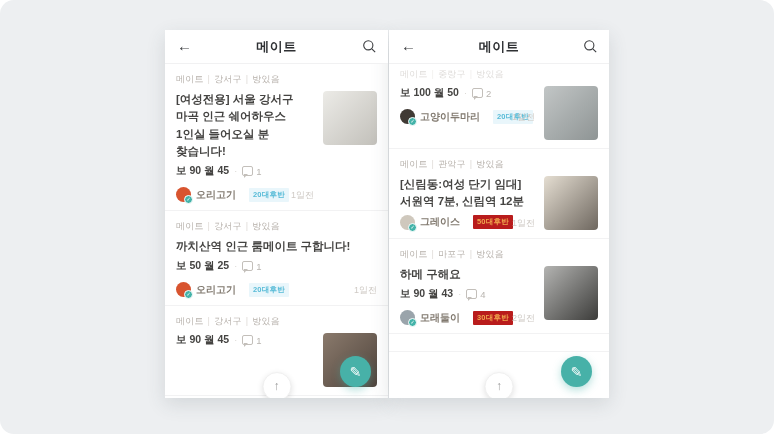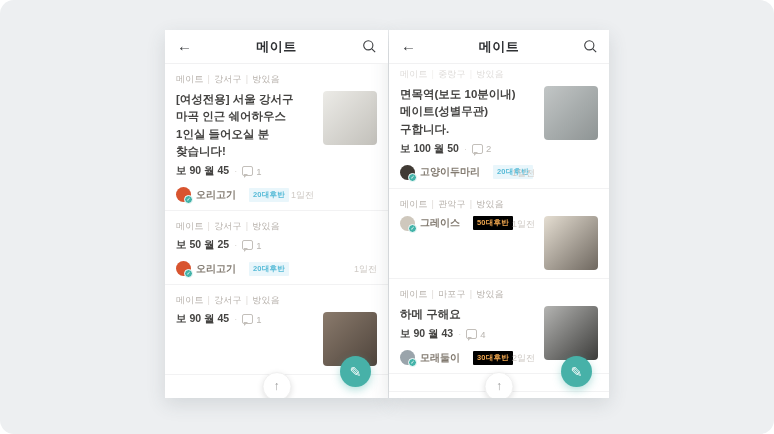--- a/index.html
+++ b/index.html
@@ -135,7 +135,6 @@
           <div class="cat clipped"><span>메이트</span><span class="sep">|</span><span>중랑구</span><span class="sep">|</span><span>방있음</span></div>
           <div class="rowmain">
             <div class="coltext">
-              <div class="ptitle">면목역(보도 10분이내) 메이트(성별무관) 구합니다.</div>
               <div class="price">
                 <span>보 100 월 50</span>
                 <span class="dot">·</span>

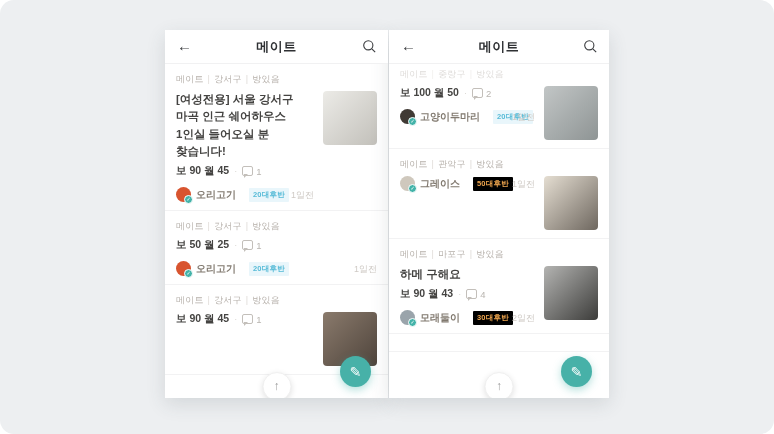--- a/index.html
+++ b/index.html
@@ -157,6 +157,7 @@
           <div class="cat"><span>메이트</span><span class="sep">|</span><span>관악구</span><span class="sep">|</span><span>방있음</span></div>
           <div class="rowmain">
             <div class="coltext">
+              <div class="ptitle">[신림동:여성 단기 임대]서원역 7분, 신림역 12분</div>
               <div class="userrow">
                 <span class="avatar" style="background: rgb(207, 200, 189);">
                   <span class="chk">✓</span>

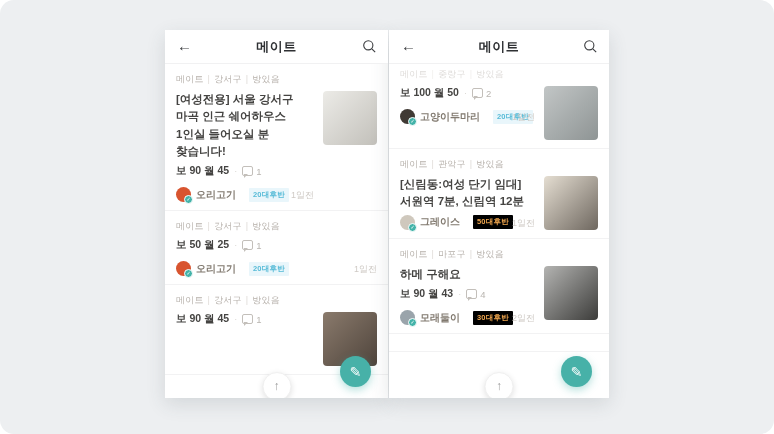--- a/index.html
+++ b/index.html
@@ -32,7 +32,7 @@
   .uname{font-size:10px;font-weight:bold;color:#81796f;margin-right:13px;}
   .badge{font-size:7.5px;padding:2px 4px;border-radius:1px;font-weight:bold;letter-spacing:.2px;}
   .badge.blue{background:#e9f6fb;color:#57bbd7;}
-  .badge.orange{background:#000000;color:#f0a64e;}
+  .badge.orange{background:#b91c1c;color:#f0a64e;}
   .ptime{position:absolute;right:0;top:2px;font-size:9px;color:#cfcac5;}
   .fab{position:absolute;right:17px;bottom:11px;width:31px;height:31px;border-radius:50%;background:#47b1a8;box-shadow:0 3px 8px rgba(71,177,168,.4);color:#fff;display:flex;align-items:center;justify-content:center;font-size:14px;cursor:pointer;z-index:5;}
   .fab span{transform:rotate(0deg);}

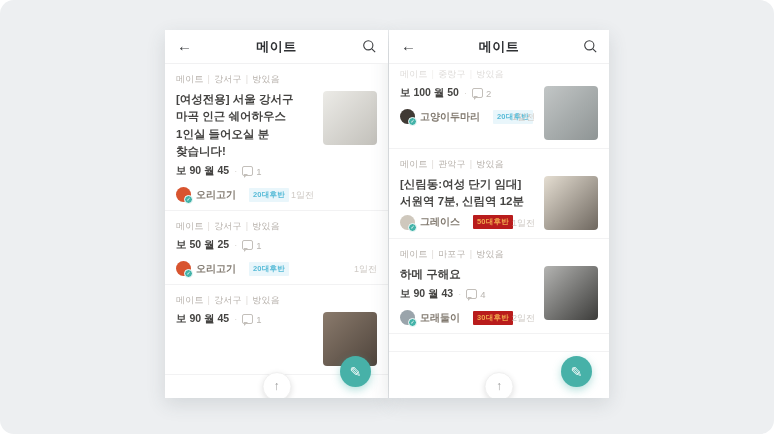--- a/index.html
+++ b/index.html
@@ -81,6 +81,7 @@
           <div class="cat"><span>메이트</span><span class="sep">|</span><span>강서구</span><span class="sep">|</span><span>방있음</span></div>
           <div class="rowmain">
             <div class="coltext">
+              <div class="ptitle">까치산역 인근 룸메이트 구합니다!</div>
               <div class="price">
                 <span>보 50 월 25</span>
                 <span class="dot">·</span>

